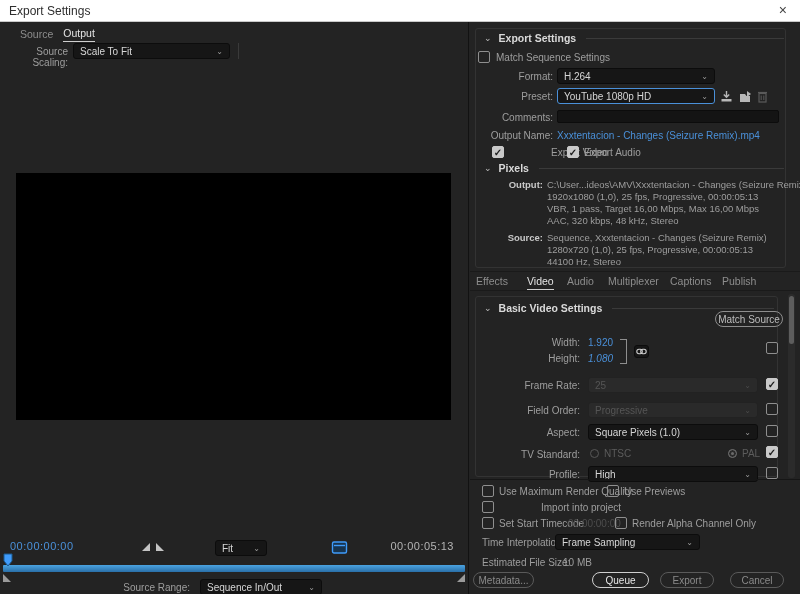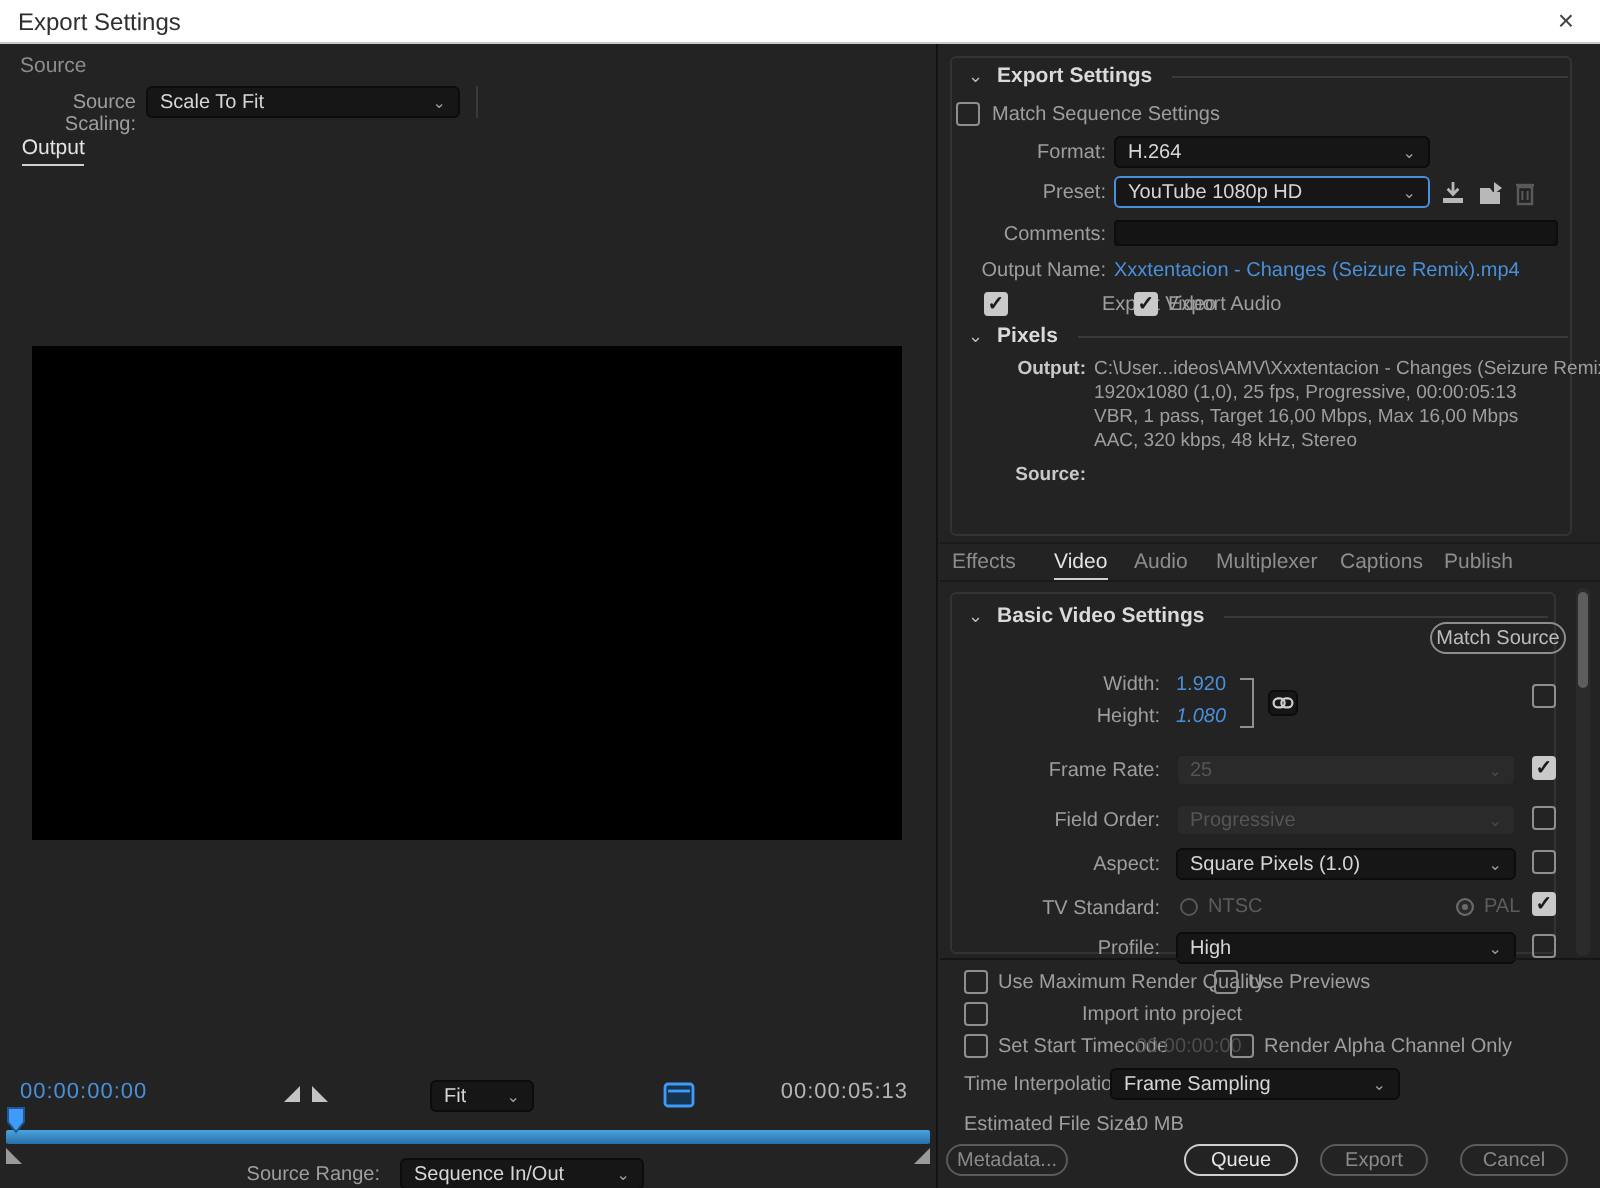--- a/index.html
+++ b/index.html
@@ -99,7 +99,7 @@
   <div id="app">
 
     <div id="left">
-      <div class="row" style="left:10px; top:5px; gap:27px;flex-direction:column;">
+      <div class="row" style="left:20px; top:5px; gap:10px;">
         <span class="tab">Source</span>
         <span class="tab active">Output</span>
       </div>

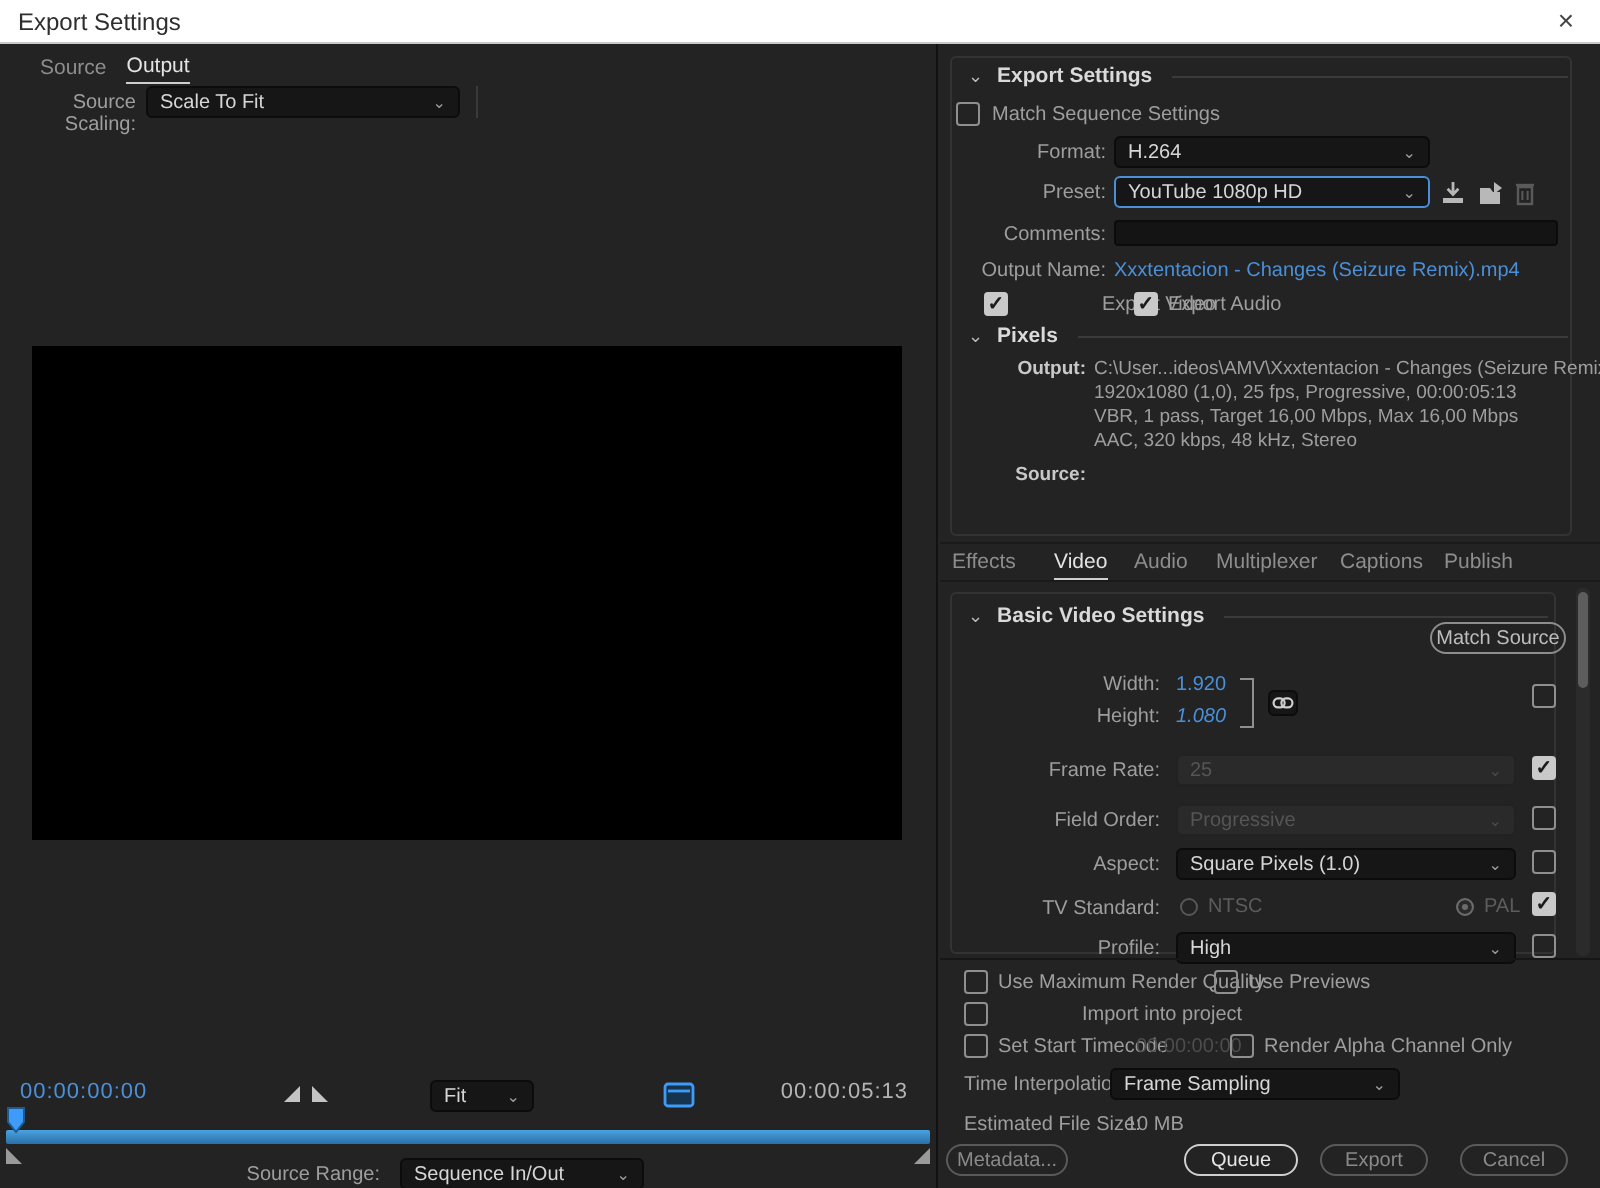--- a/index.html
+++ b/index.html
@@ -217,6 +217,11 @@
       </div>
 
       <span class="rlabel" style="left:5px; width:68px; top:210px; color:#c8c8c8; font-weight:bold; font-size:9.5px;">Source:</span>
+      <div class="abs" style="left:77px; top:210px;">
+        <div class="sumline">Sequence, Xxxtentacion - Changes (Seizure Remix)</div>
+        <div class="sumline">1280x720 (1,0), 25 fps, Progressive, 00:00:05:13</div>
+        <div class="sumline">44100 Hz, Stereo</div>
+      </div>
 
       <div class="abs" style="left:0; top:249px; width:330px; height:1px; background:#1a1a1a;"></div>
       <span class="tab abs" style="left:6px; top:253px;">Effects</span>

